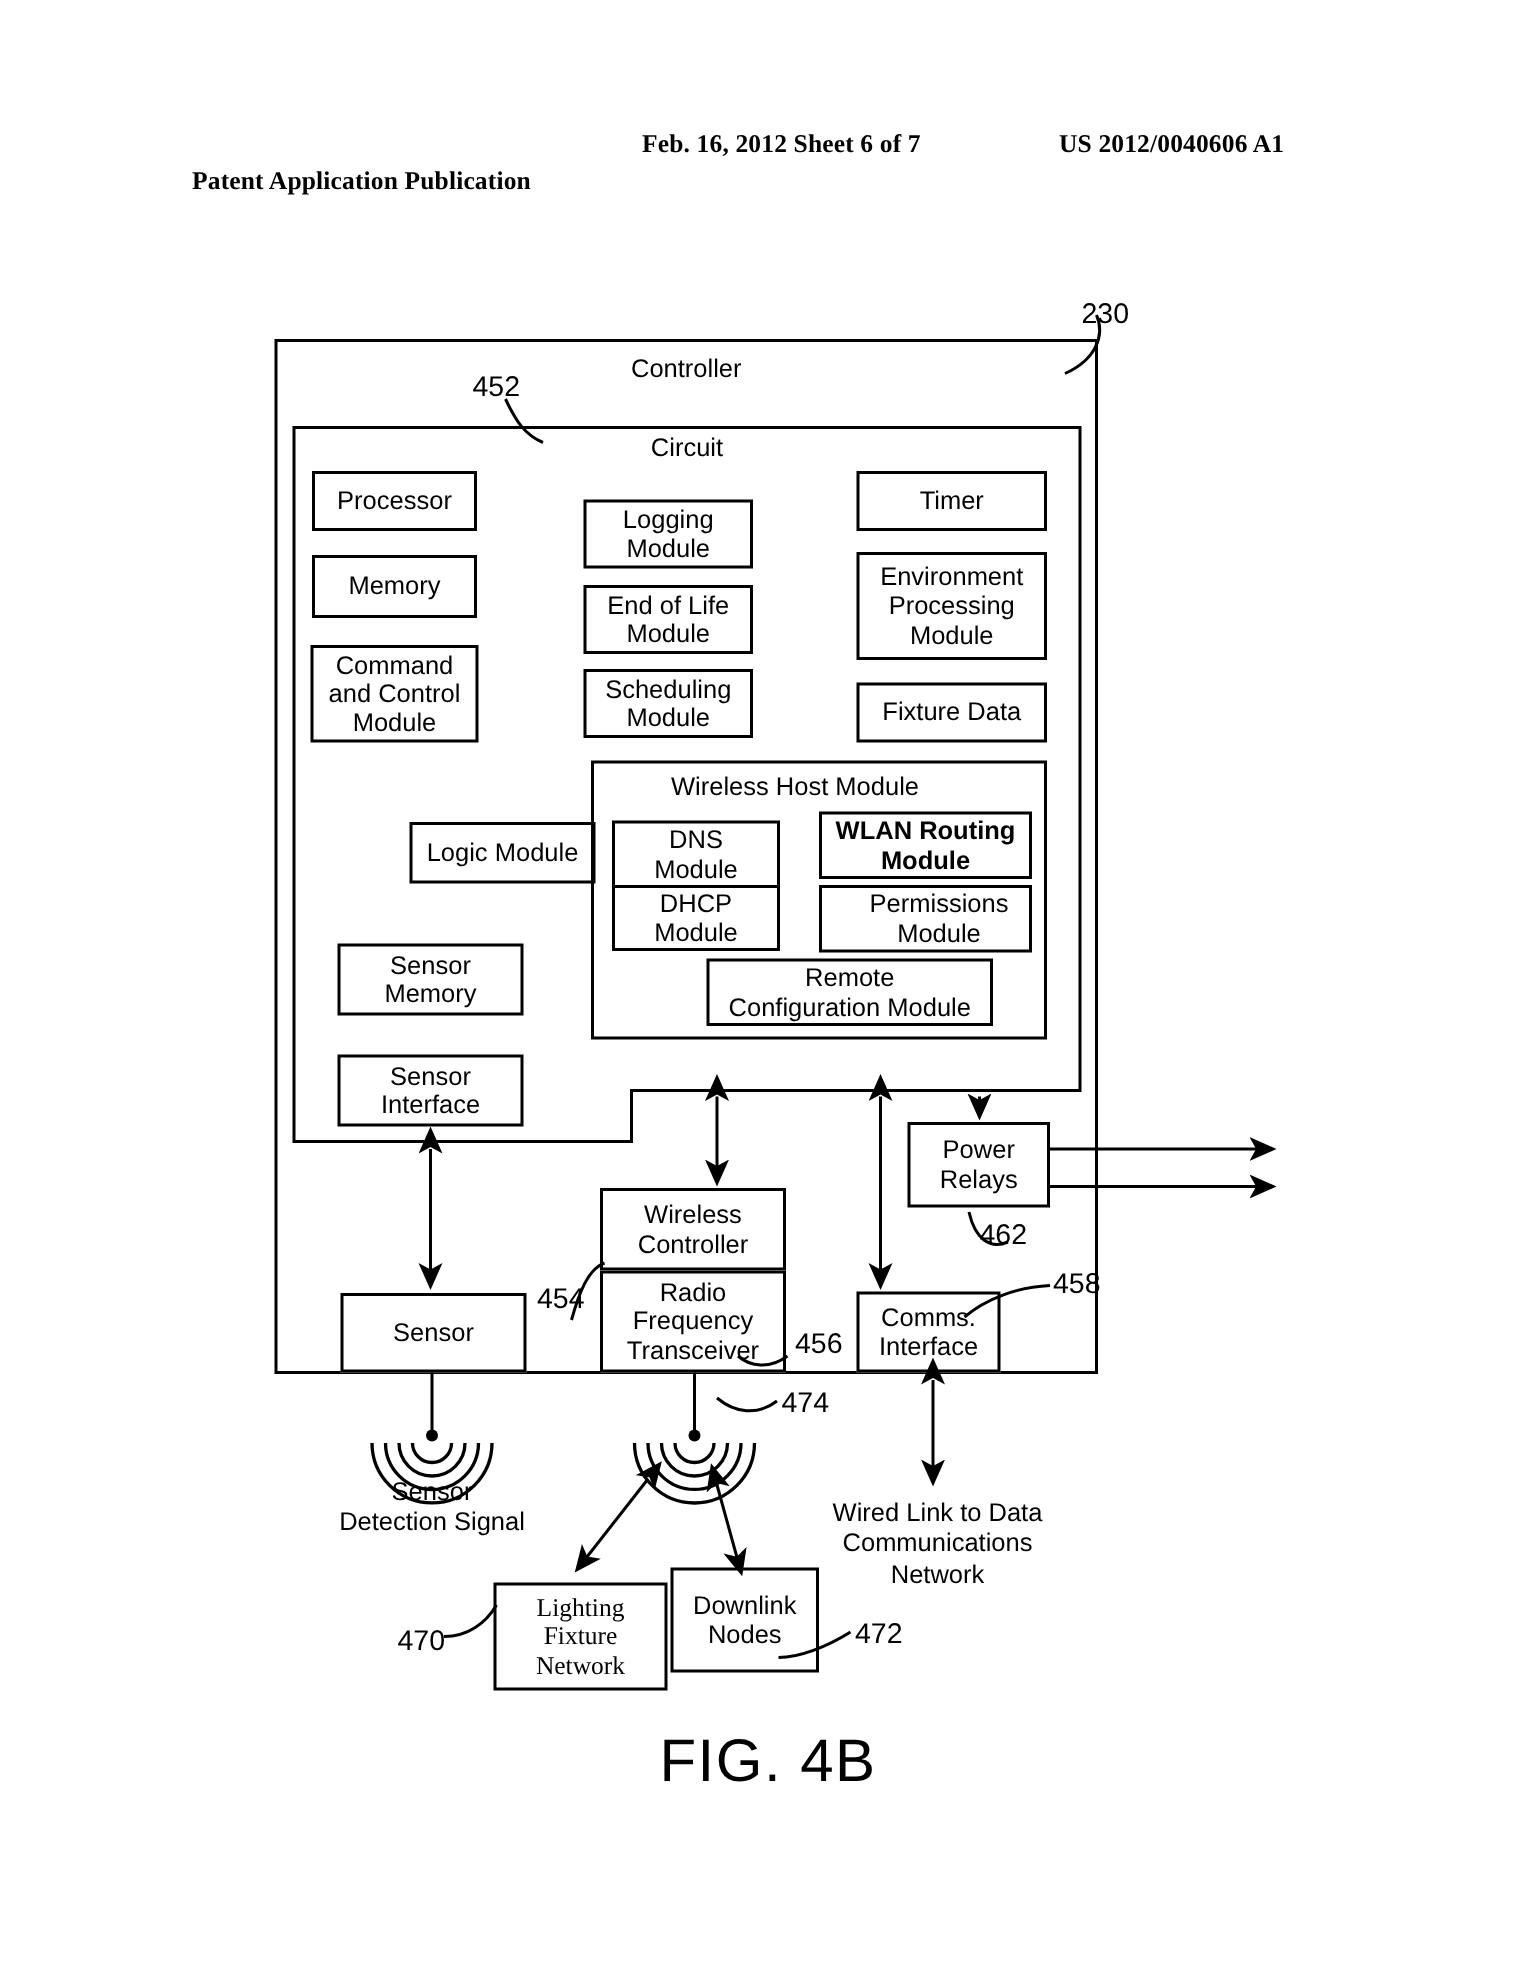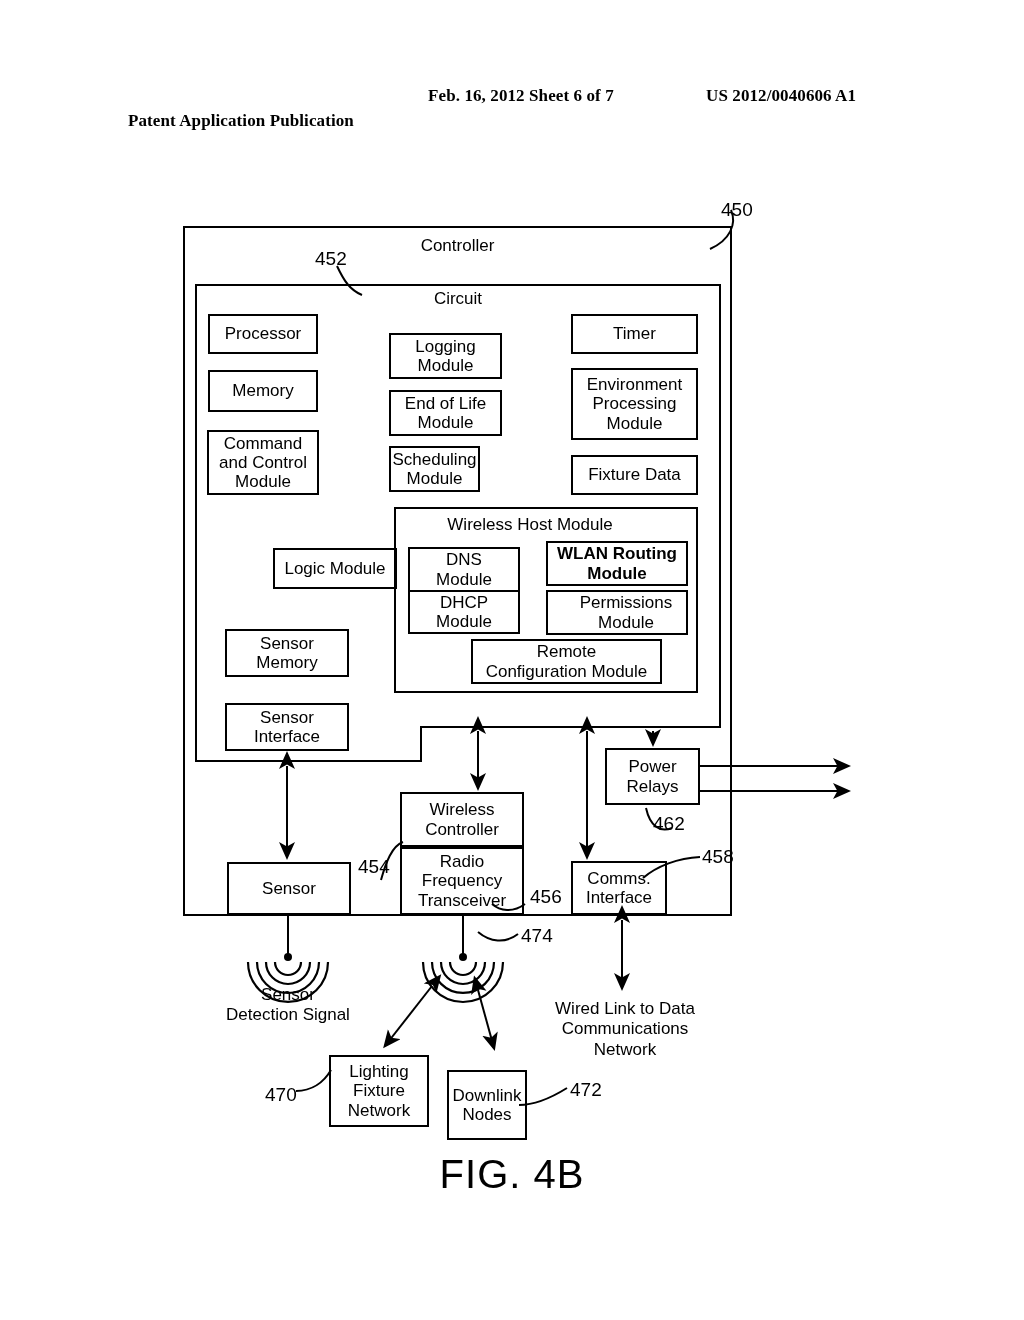--- a/index.html
+++ b/index.html
@@ -99,7 +99,7 @@
 
 <div class="outer" style="left:183px; top:226px; width:549px; height:690px;"></div>
 <div class="label-top" style="left:183px; top:236px; width:549px;">Controller</div>
-<div class="ref" style="left:721px; top:199px;">450</div>
+<div class="ref" style="left:721px; top:199px;">230</div>
 
 <div class="label-top" style="left:196px; top:289px; width:524px;">Circuit</div>
 <div class="ref" style="left:315px; top:248px;">452</div>

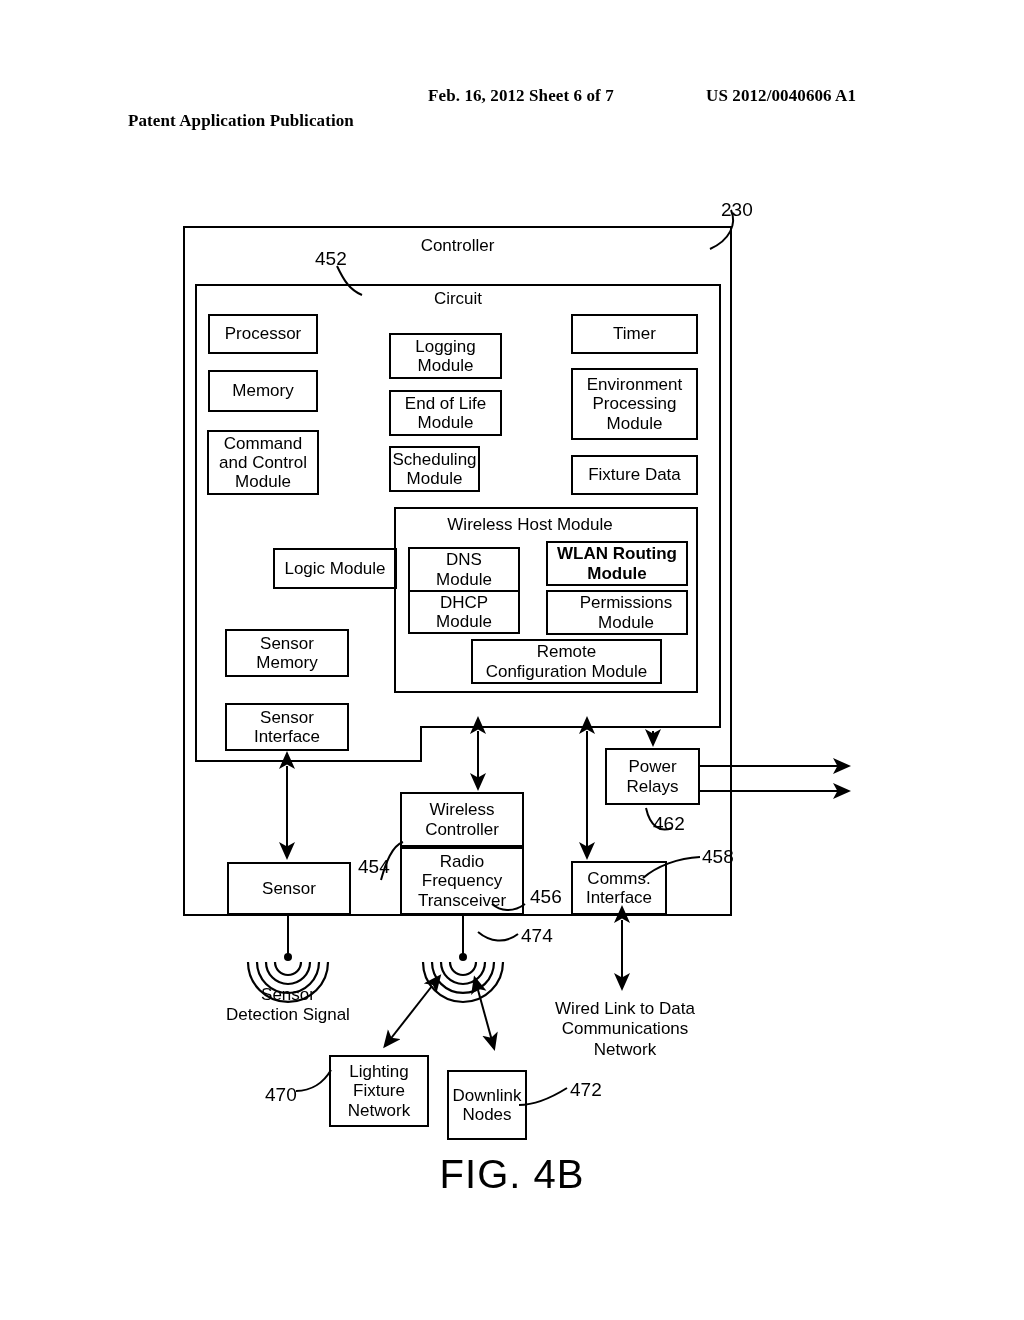--- a/index.html
+++ b/index.html
@@ -130,7 +130,7 @@
 <div class="box" style="left:389px; top:390px; width:113px; height:46px;">
   <span>End of Life<br>Module</span>
 </div>
-<div class="box" style="left:389px; top:446px; width:91px; height:46px;align-items:center;">
+<div class="box" style="left:389px; top:446px; width:113px; height:46px;align-items:center;">
   <span>Scheduling<br>Module</span>
 </div>
 

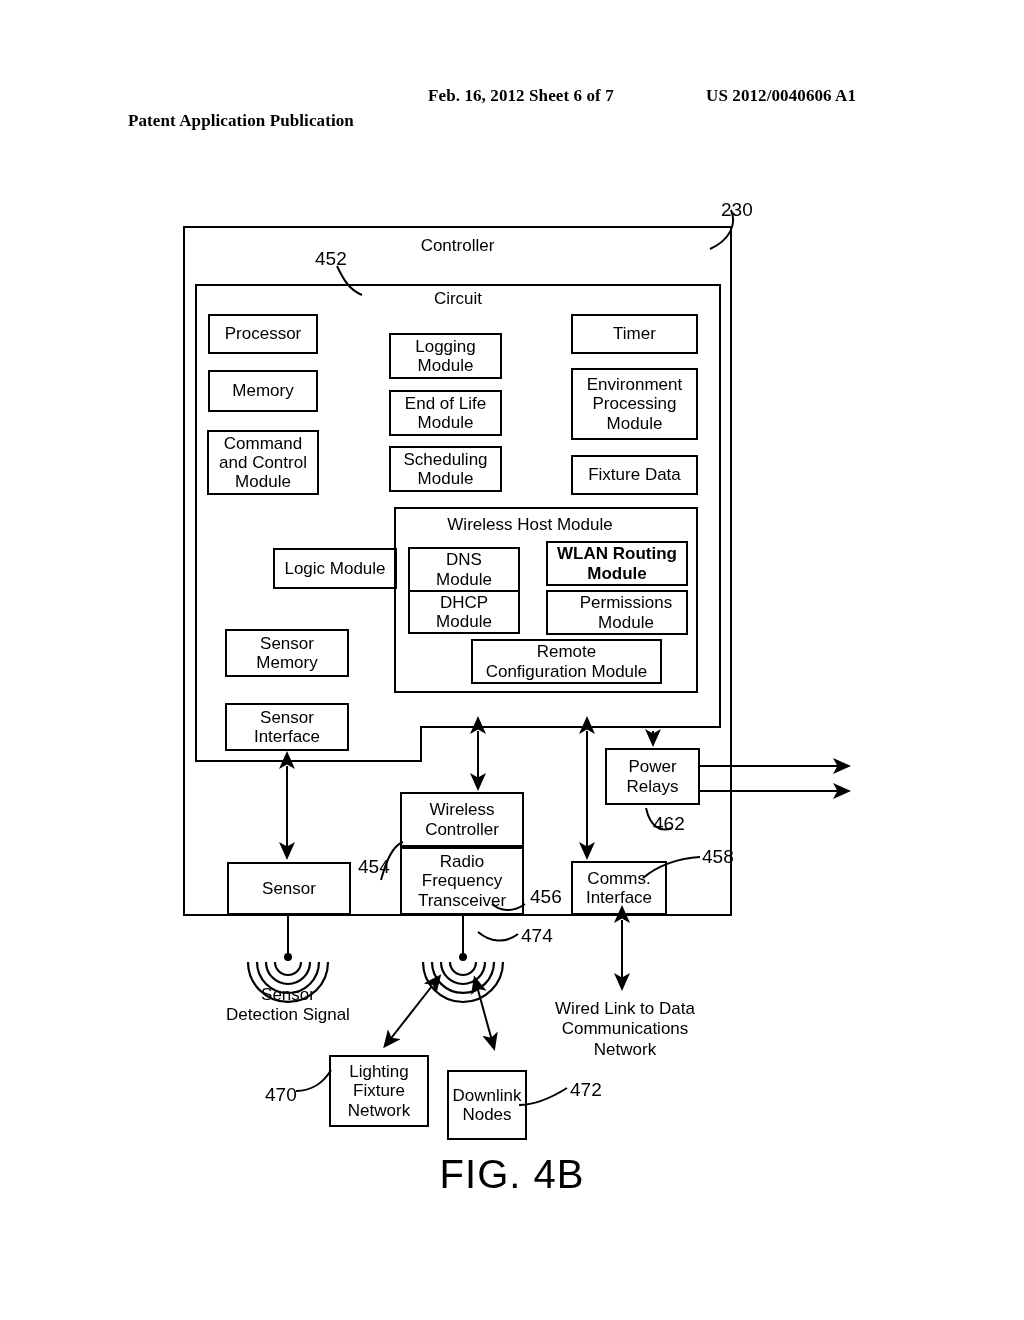--- a/index.html
+++ b/index.html
@@ -192,7 +192,7 @@
 
 <div class="freetext" style="left:525px; top:999px; width:200px;">Wired Link to Data<br>Communications<br>Network</div>
 
-<div class="box" style="left:329px; top:1055px; width:100px; height:72px;">
+<div class="box" style="left:329px; top:1055px; width:116px; height:72px;font-family:Liberation Serif, serif;">
   <span>Lighting<br>Fixture<br>Network</span>
 </div>
 <div class="box" style="left:447px; top:1070px; width:80px; height:70px;">

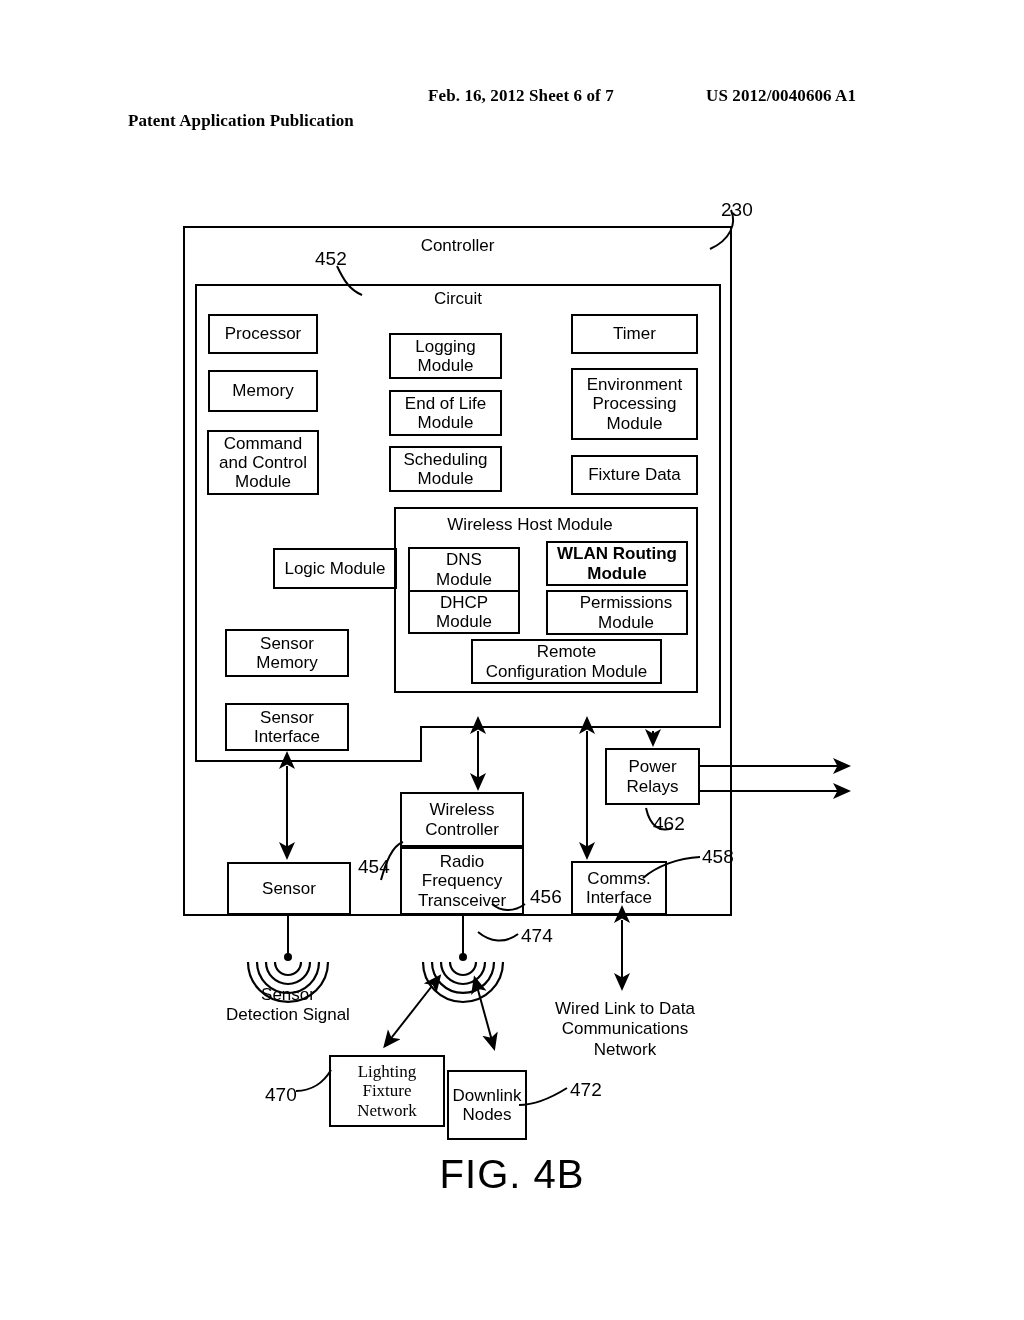--- a/index.html
+++ b/index.html
@@ -195,7 +195,7 @@
 <div class="box" style="left:329px; top:1055px; width:116px; height:72px;font-family:Liberation Serif, serif;">
   <span>Lighting<br>Fixture<br>Network</span>
 </div>
-<div class="box" style="left:447px; top:1070px; width:80px; height:70px;">
+<div class="box" style="left:447px; top:1045px; width:99px; height:70px;">
   <span>Downlink<br>Nodes</span>
 </div>
 <div class="ref" style="left:265px; top:1084px;">470</div>

